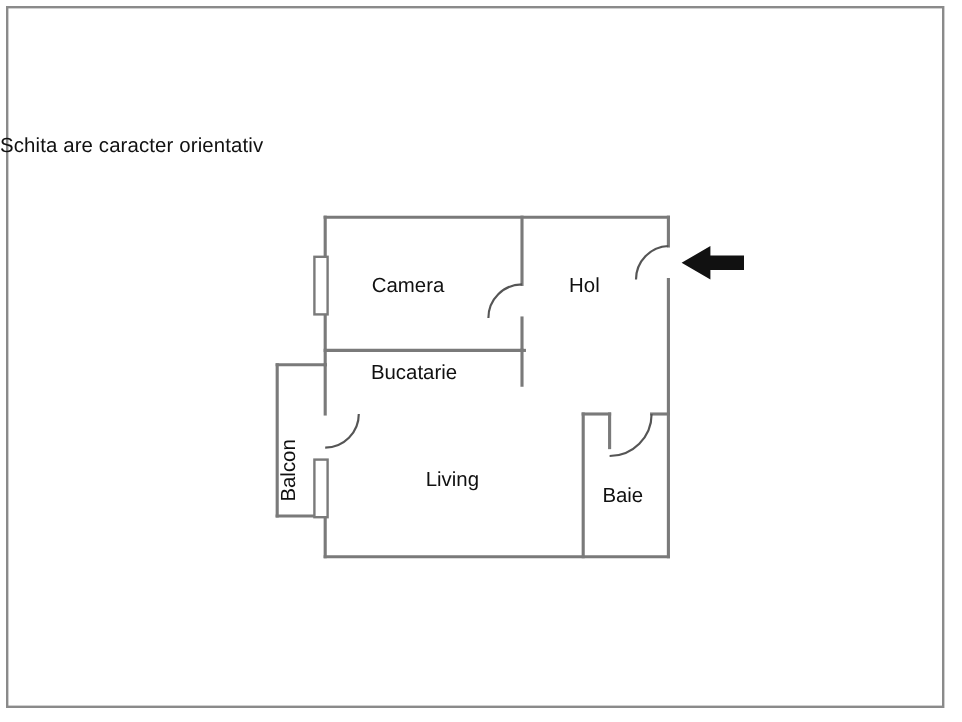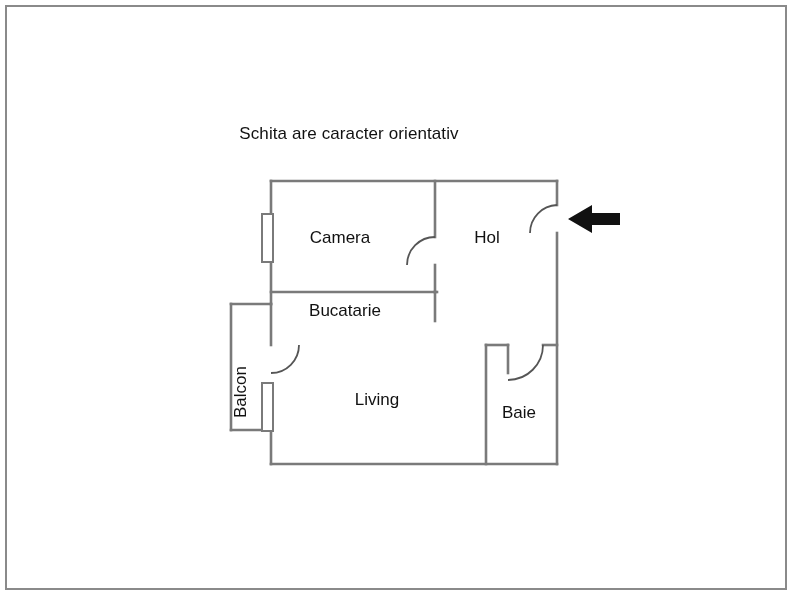--- a/index.html
+++ b/index.html
@@ -32,9 +32,8 @@
   #plan-title {
     position: absolute;
     left: 0;
-    top: 124px;
+    top: 112px;
     width: 698px;
-    text-align: center;
     font-size: 17px;
     color: #111111;
     letter-spacing: 0.1px;

